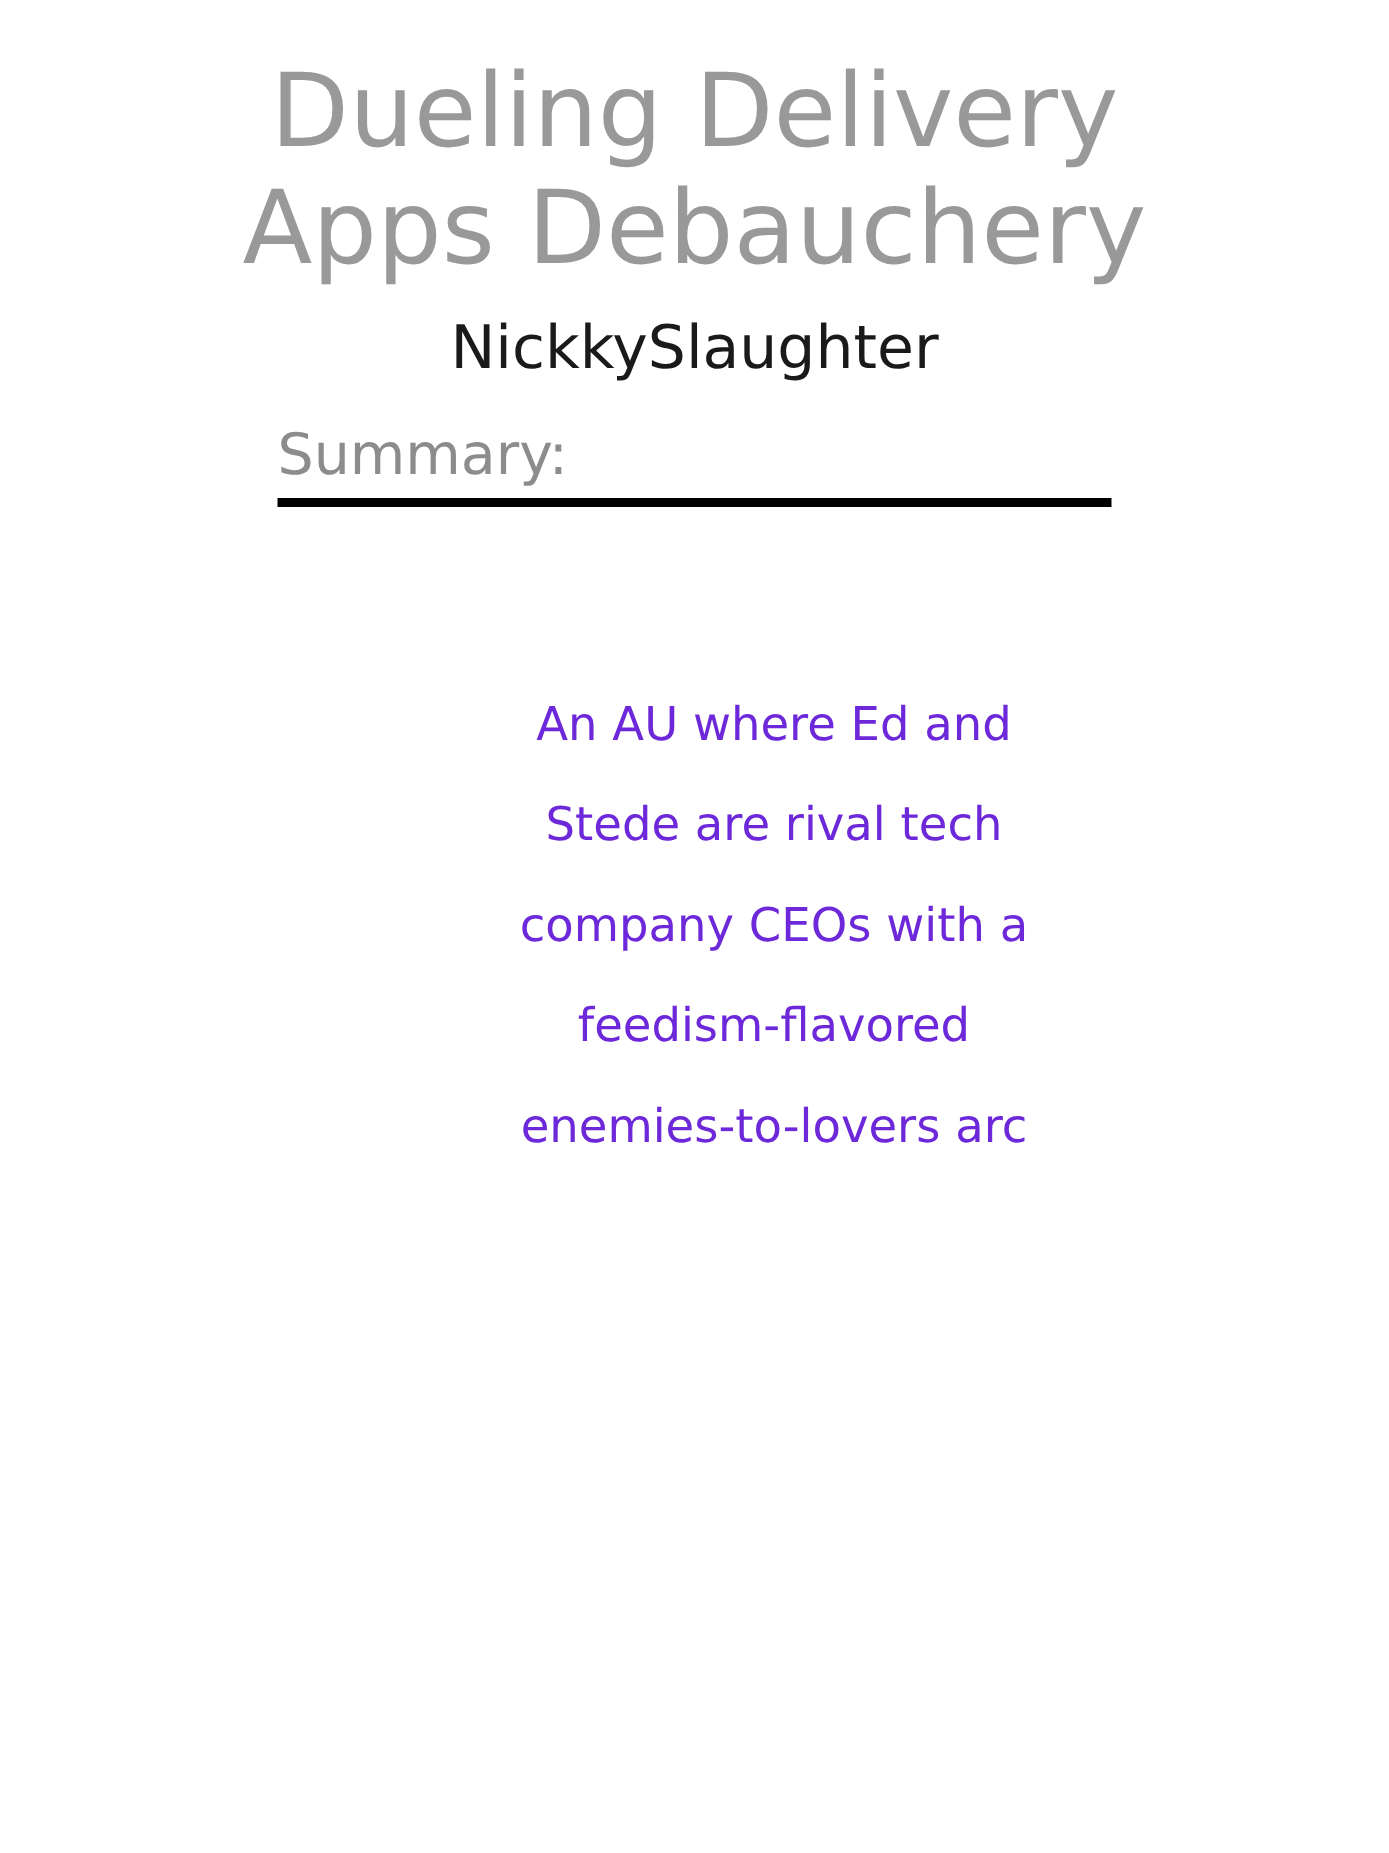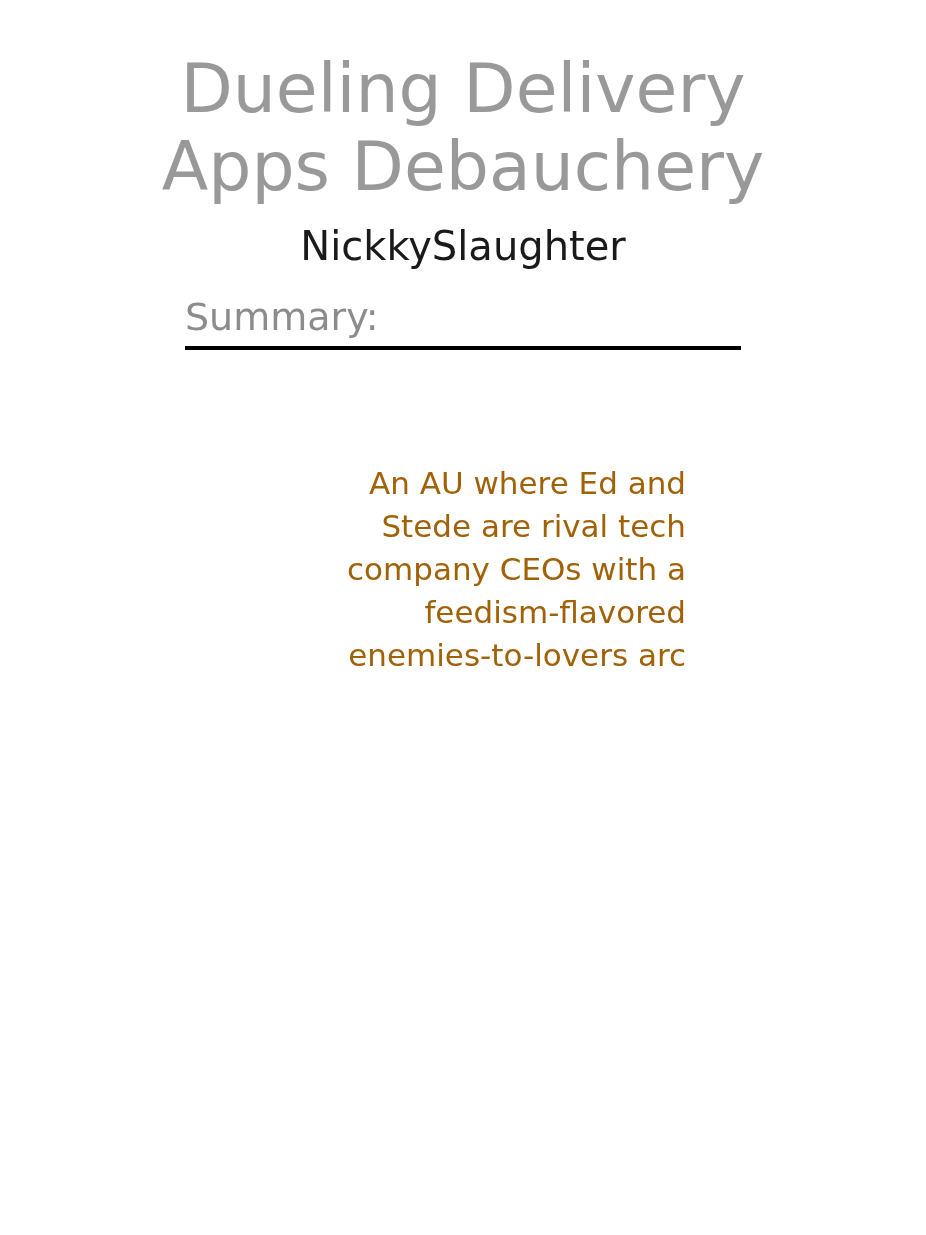--- a/index.html
+++ b/index.html
@@ -26,7 +26,7 @@
     font-size: 68px;
     line-height: 78px;
     font-weight: normal;
-    margin: 14px;
+    margin: 0;
     padding-top: 36px;
     letter-spacing: 0px;
     max-width: 720px;

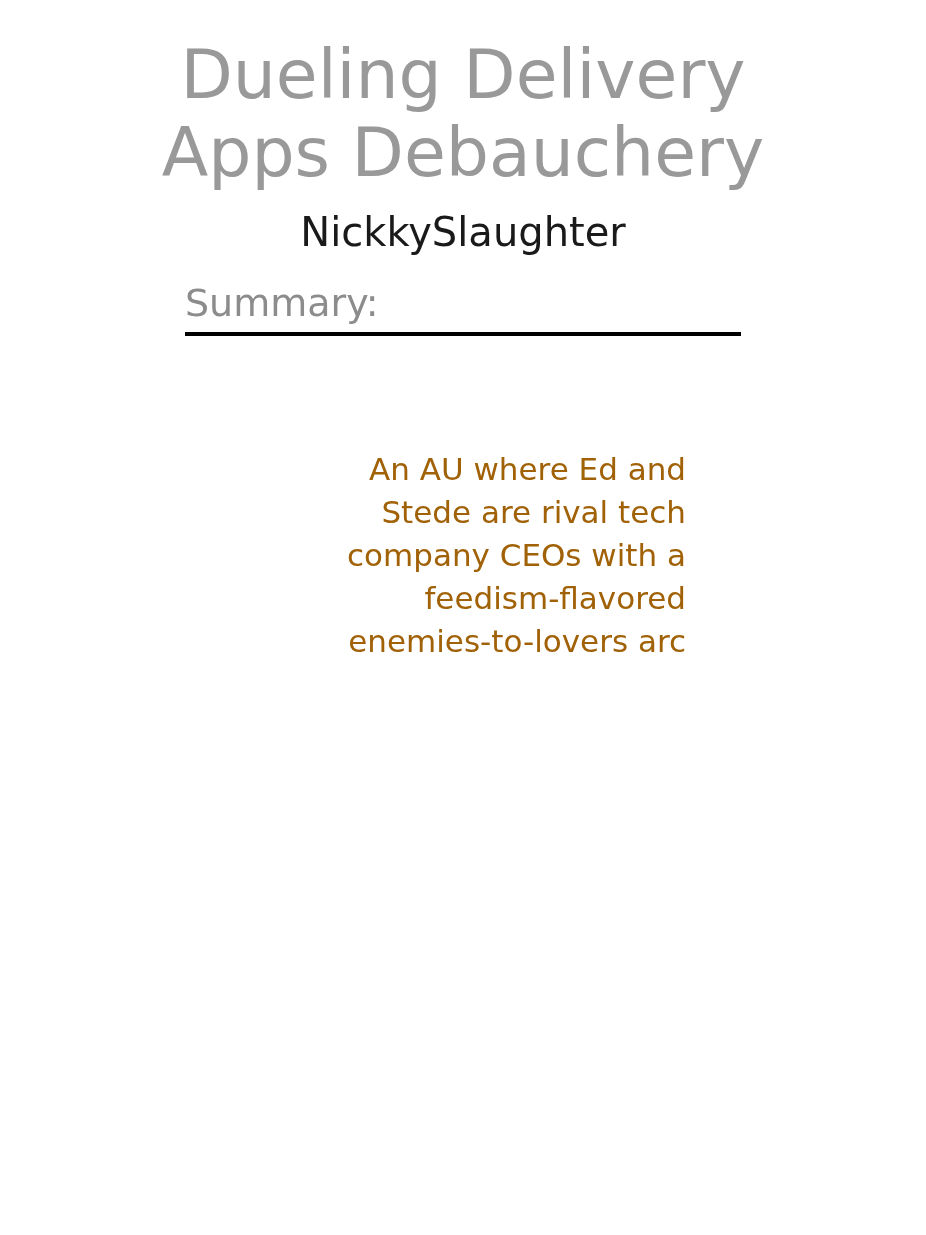--- a/index.html
+++ b/index.html
@@ -53,7 +53,7 @@
     font-weight: normal;
     margin: 0;
     padding-bottom: 6px;
-    border-bottom: 4px solid #000000;
+    border-bottom: 6px solid #000000;
     text-align: left;
   }
   .summary-body {

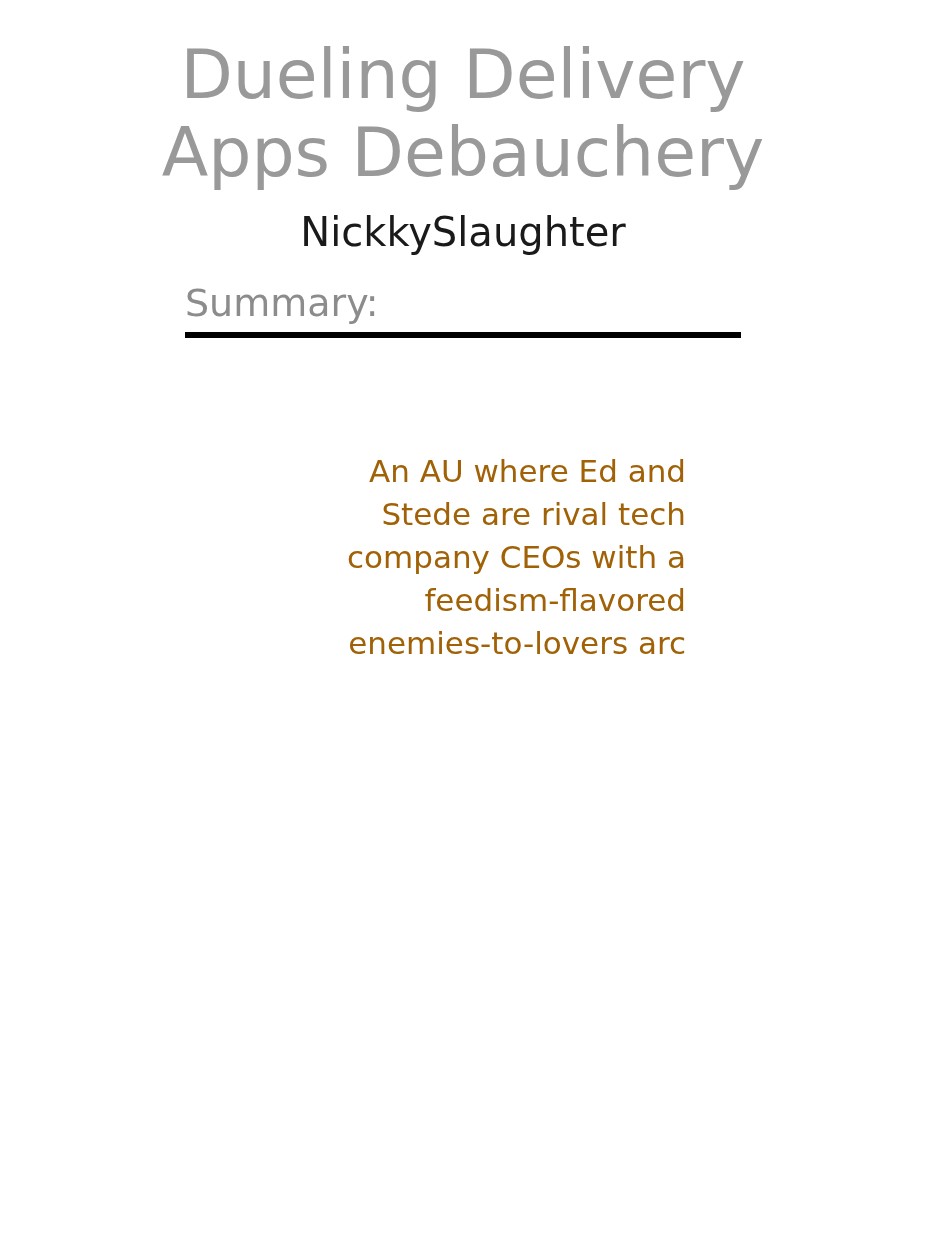--- a/index.html
+++ b/index.html
@@ -64,10 +64,10 @@
   }
   .summary-para {
     font-size: 31px;
-    line-height: 43px;
-    color: #a16207;
+    line-height: 67px;
+    color: #6d28d9;
     margin: 0 0 40px 0;
-    text-align: right;
+    text-align: center;
     word-wrap: break-word;
   }
   .summary-para:last-child {

